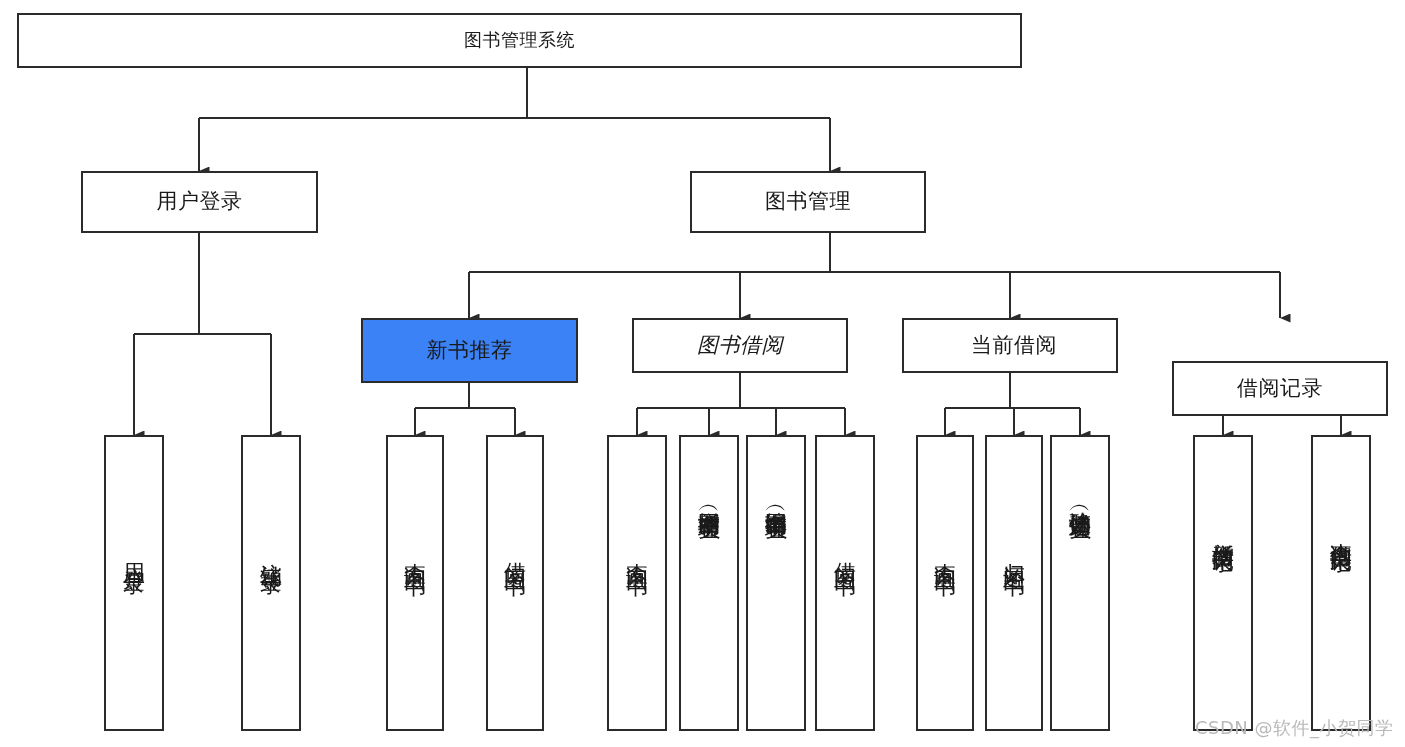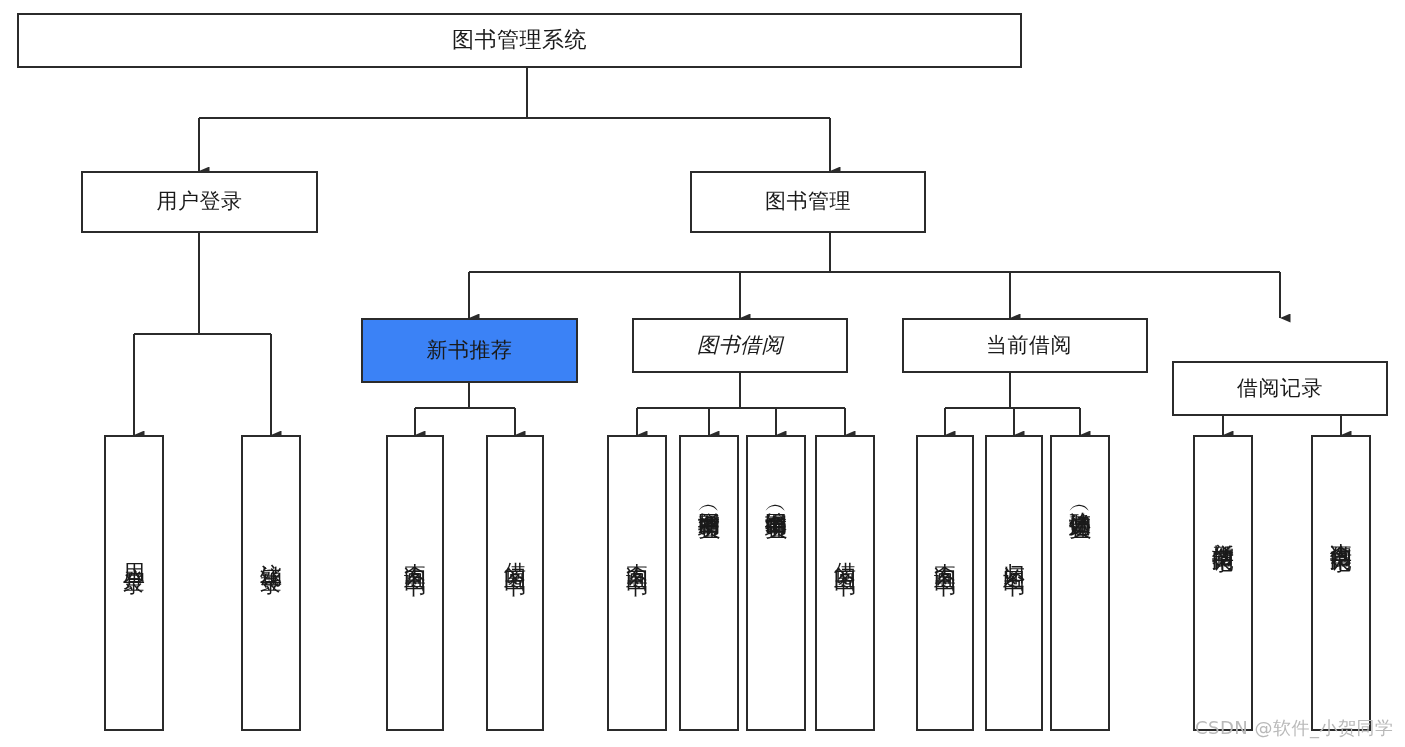--- a/index.html
+++ b/index.html
@@ -46,7 +46,7 @@
     letter-spacing: 0.5px;
   }
   .node-box.root .node-label {
-    font-size: 22px;
+    font-size: 18px;
     letter-spacing: 0.5px;
   }
   .node-box.vert {

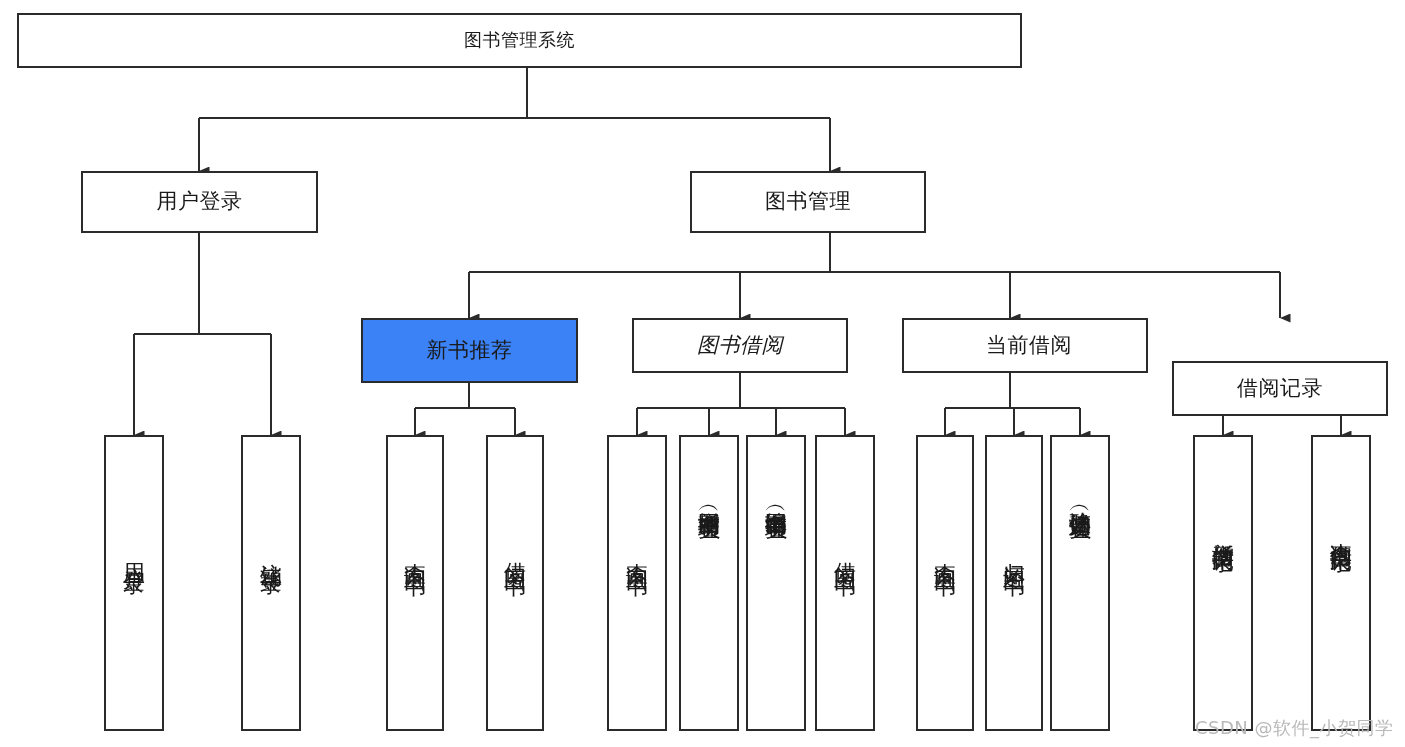--- a/index.html
+++ b/index.html
@@ -135,7 +135,7 @@
       <div class="node-box horiz level3" style="left: 632px; top: 318px; width: 216px; height: 55px; border-color: rgb(43, 43, 43); background: rgb(255, 255, 255); font-style: italic;">
         <span class="node-label" style="color: rgb(26, 26, 26);">图书借阅</span>
       </div>
-      <div class="node-box horiz level3" style="left: 902px; top: 318px; width: 246px; height: 55px; border-color: rgb(43, 43, 43); background: rgb(255, 255, 255); padding-left: 8px;">
+      <div class="node-box horiz level3" style="left: 902px; top: 318px; width: 216px; height: 55px; border-color: rgb(43, 43, 43); background: rgb(255, 255, 255); padding-left: 8px;">
         <span class="node-label" style="color: rgb(26, 26, 26);">当前借阅</span>
       </div>
       <div class="node-box horiz level3" style="left: 1172px; top: 318px; width: 216px; height: 55px; border-color: rgb(43, 43, 43); background: rgb(255, 255, 255); margin-top: 43px;">

